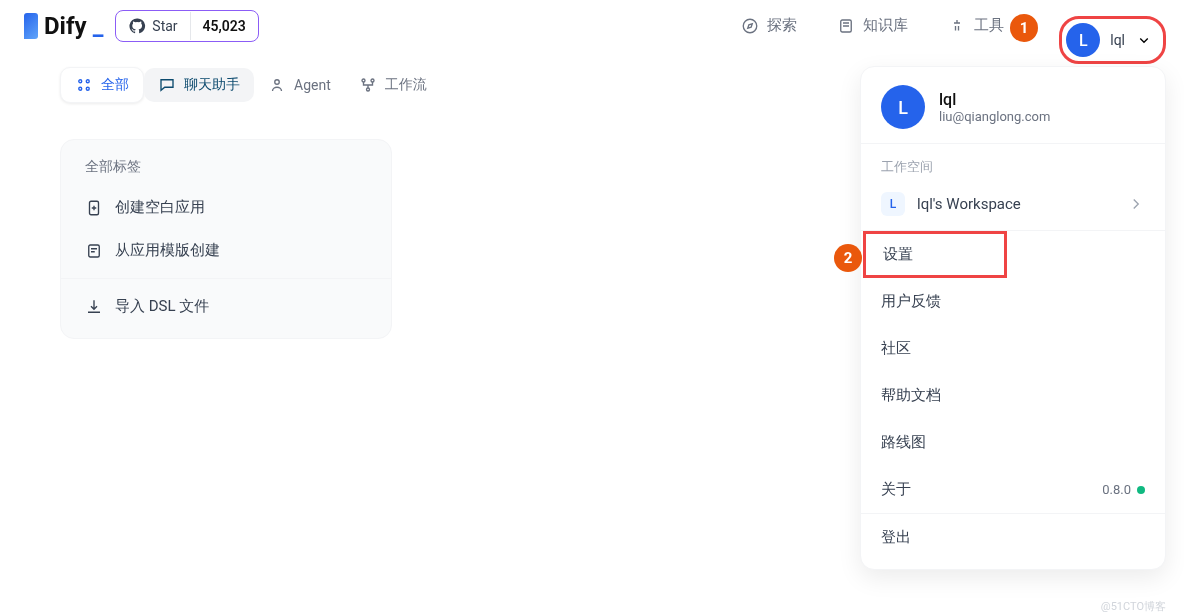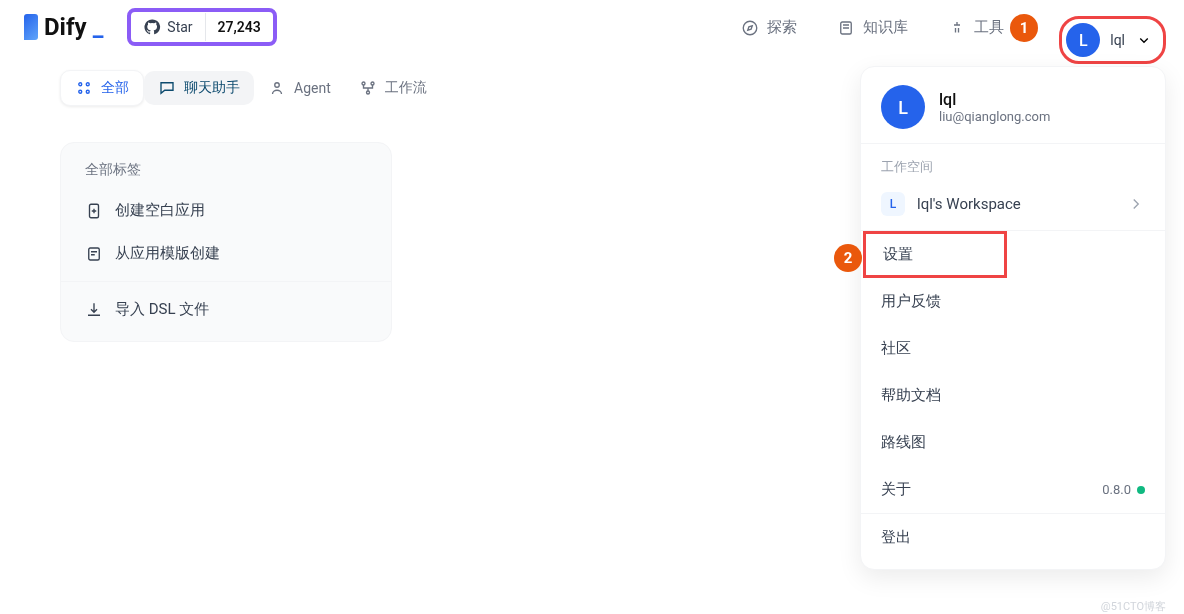--- a/index.html
+++ b/index.html
@@ -8,7 +8,7 @@
 .logo { display: flex; align-items: center; gap: 6px; font-size: 24px; font-weight: 700; color: #111; }
 .logo-mark { width: 14px; height: 26px; background: linear-gradient(135deg,#2563eb 0%,#60a5fa 100%); border-radius: 3px 3px 3px 0; display: inline-block; }
 .logo-cursor { color: #2563eb; }
-.github-btn { display: flex; align-items: center; border: 4px solid #8b5cf6; border-radius: 8px; overflow: hidden; margin-left: 12px; }
+.github-btn { display: flex; align-items: center; border: 1px solid #8b5cf6; border-radius: 8px; overflow: hidden; }
 .github-left { display: flex; align-items: center; gap: 6px; padding: 6px 12px; font-size: 14px; color: #374151; }
 .github-right { padding: 6px 12px; font-size: 14px; font-weight: 600; color: #111; border-left: 1px solid #e5e7eb; }
 .nav { display: flex; align-items: center; gap: 8px; margin-left: auto; margin-right: 140px; }

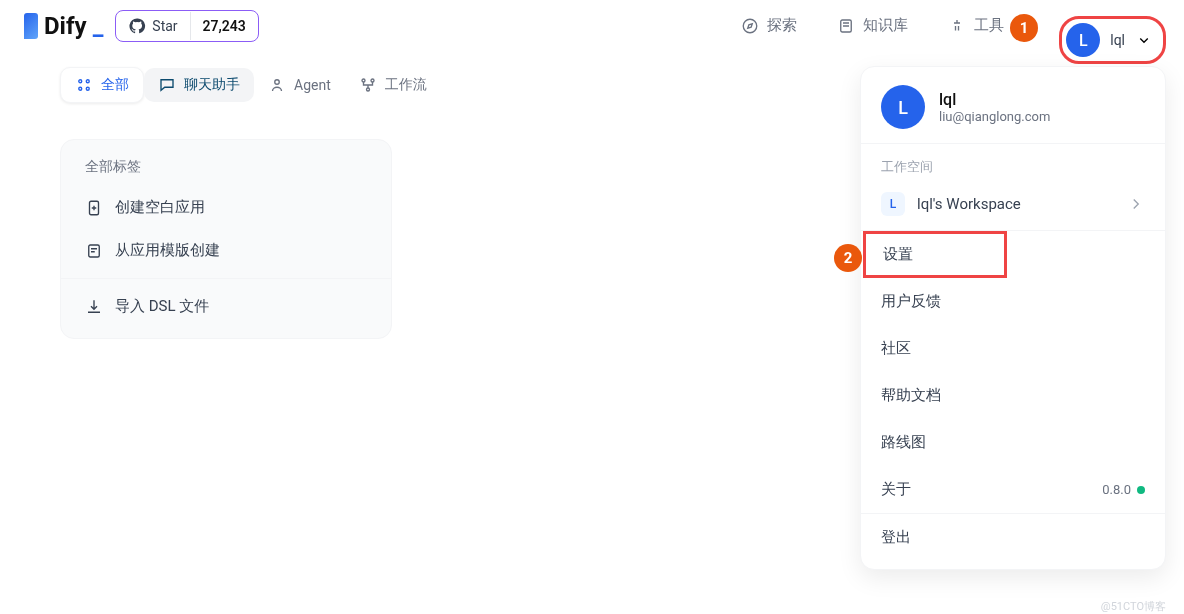--- a/index.html
+++ b/index.html
@@ -66,7 +66,7 @@
         </span>
       <span>Star</span>
     </div>
-    <div class="github-right">27,243</div>
+    <div class="github-right">45,023</div>
   </div>
 
   <div class="nav">

